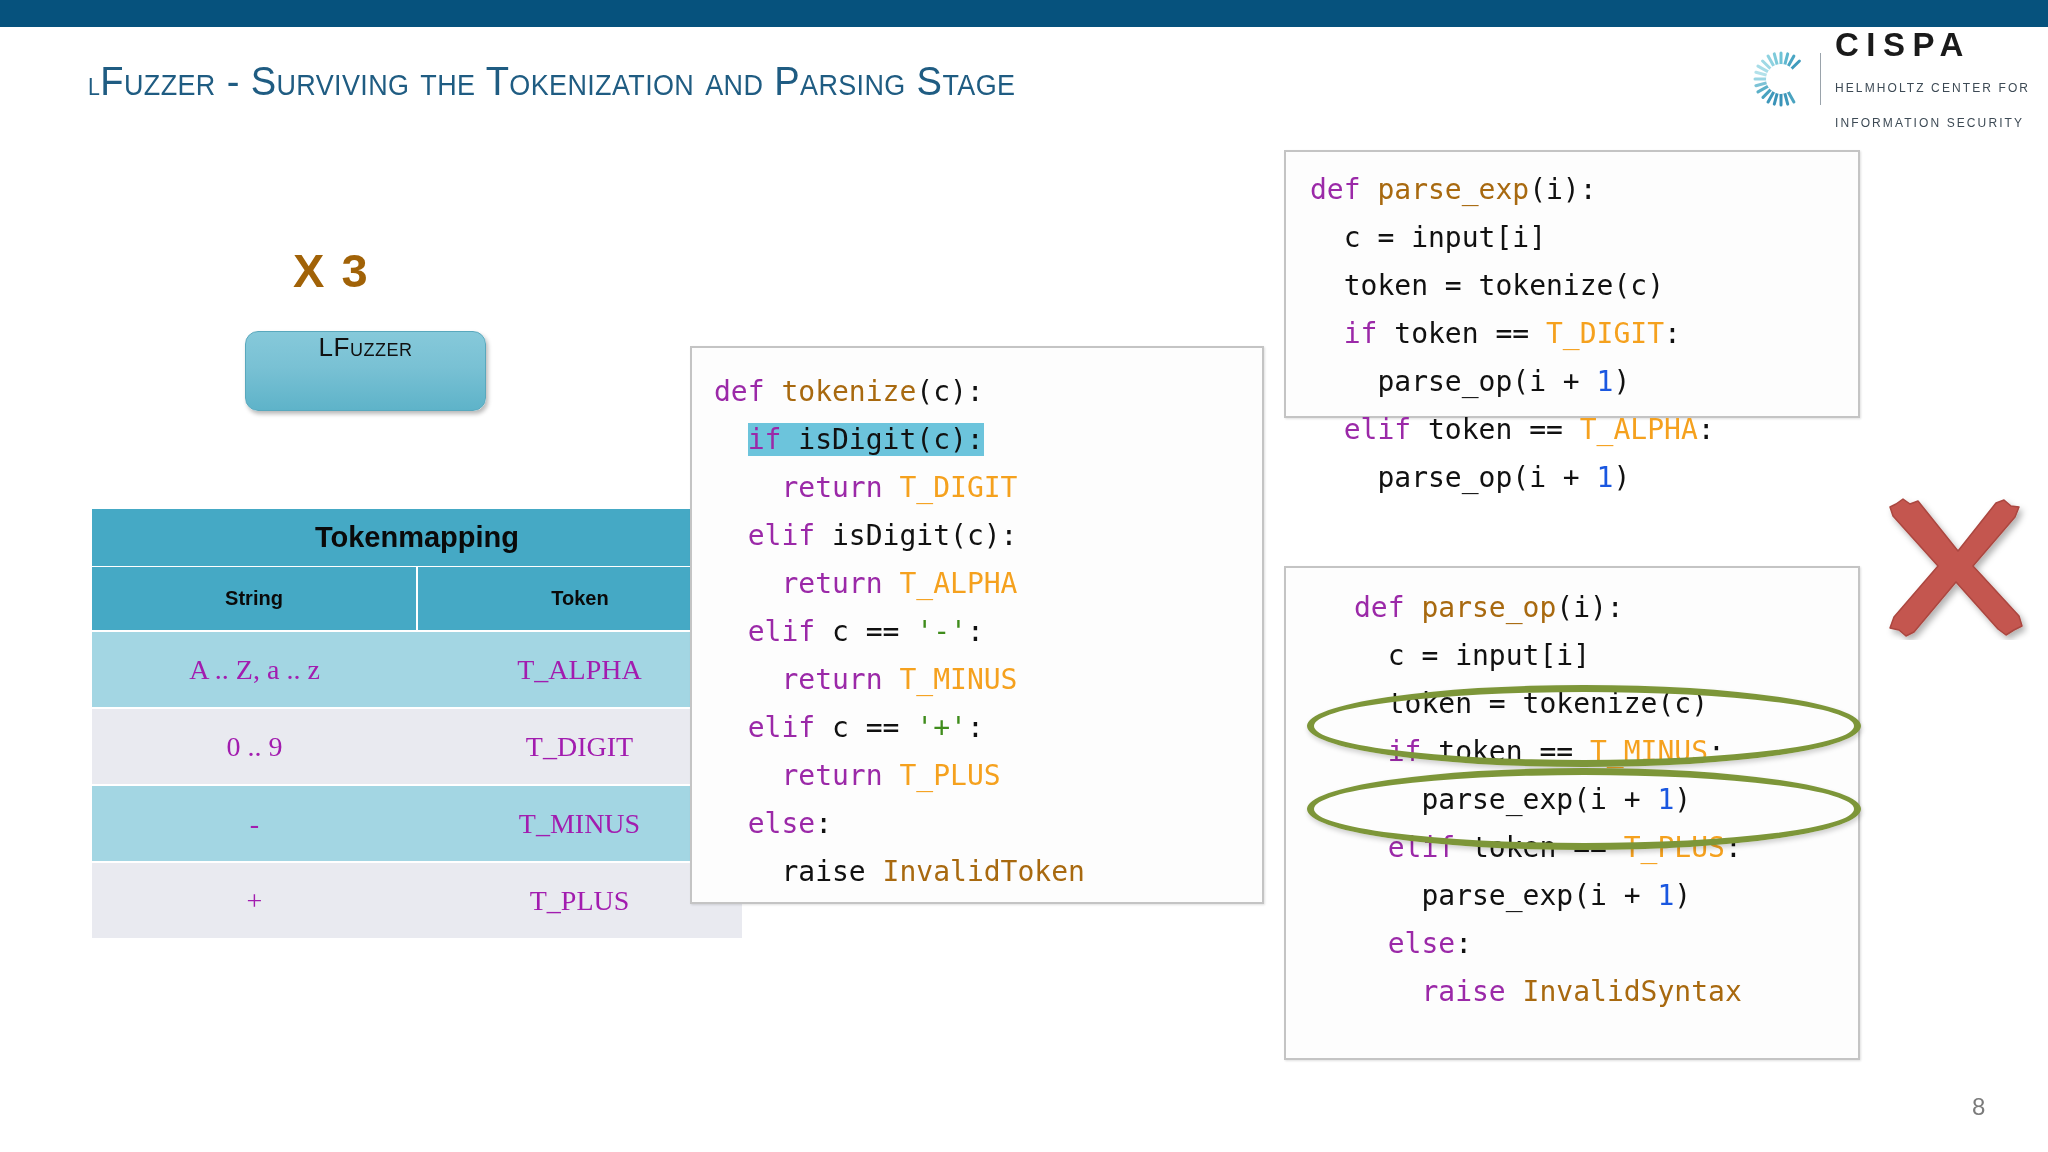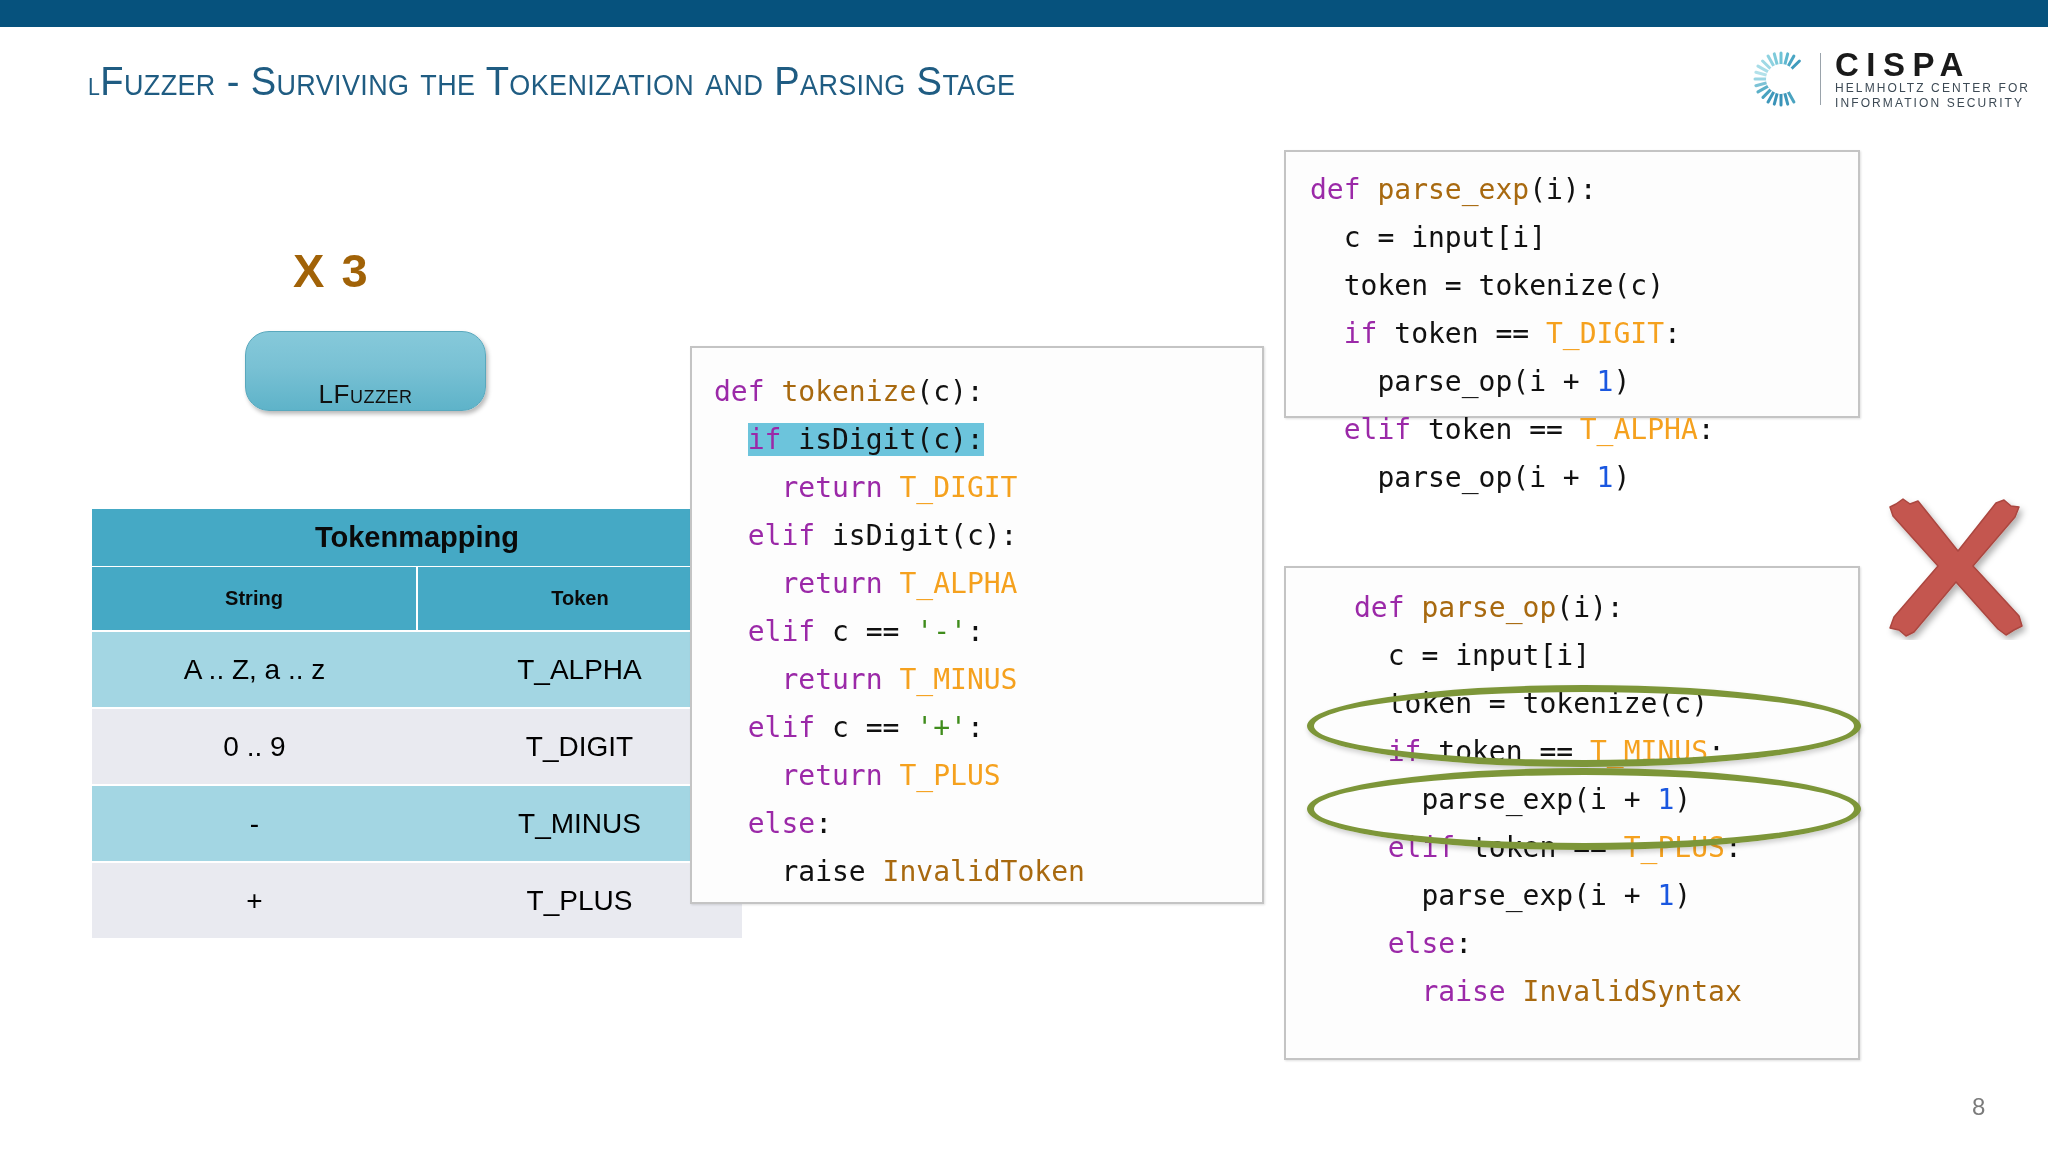--- a/index.html
+++ b/index.html
@@ -46,7 +46,7 @@
   .logo-divider {
     width: 1px; height: 52px; background: #9aa3ab; margin: 0 14px 0 10px; flex: none;
   }
-  .logo-text { display: flex; flex-direction: column; justify-content: center; }
+  .logo-text { display: flex; flex-direction: column; justify-content: center; gap: 20px; }
   .logo-word {
     font-size: 33px; font-weight: 700; letter-spacing: 7.5px;
     color: #1a1a1a; line-height: 1.0;

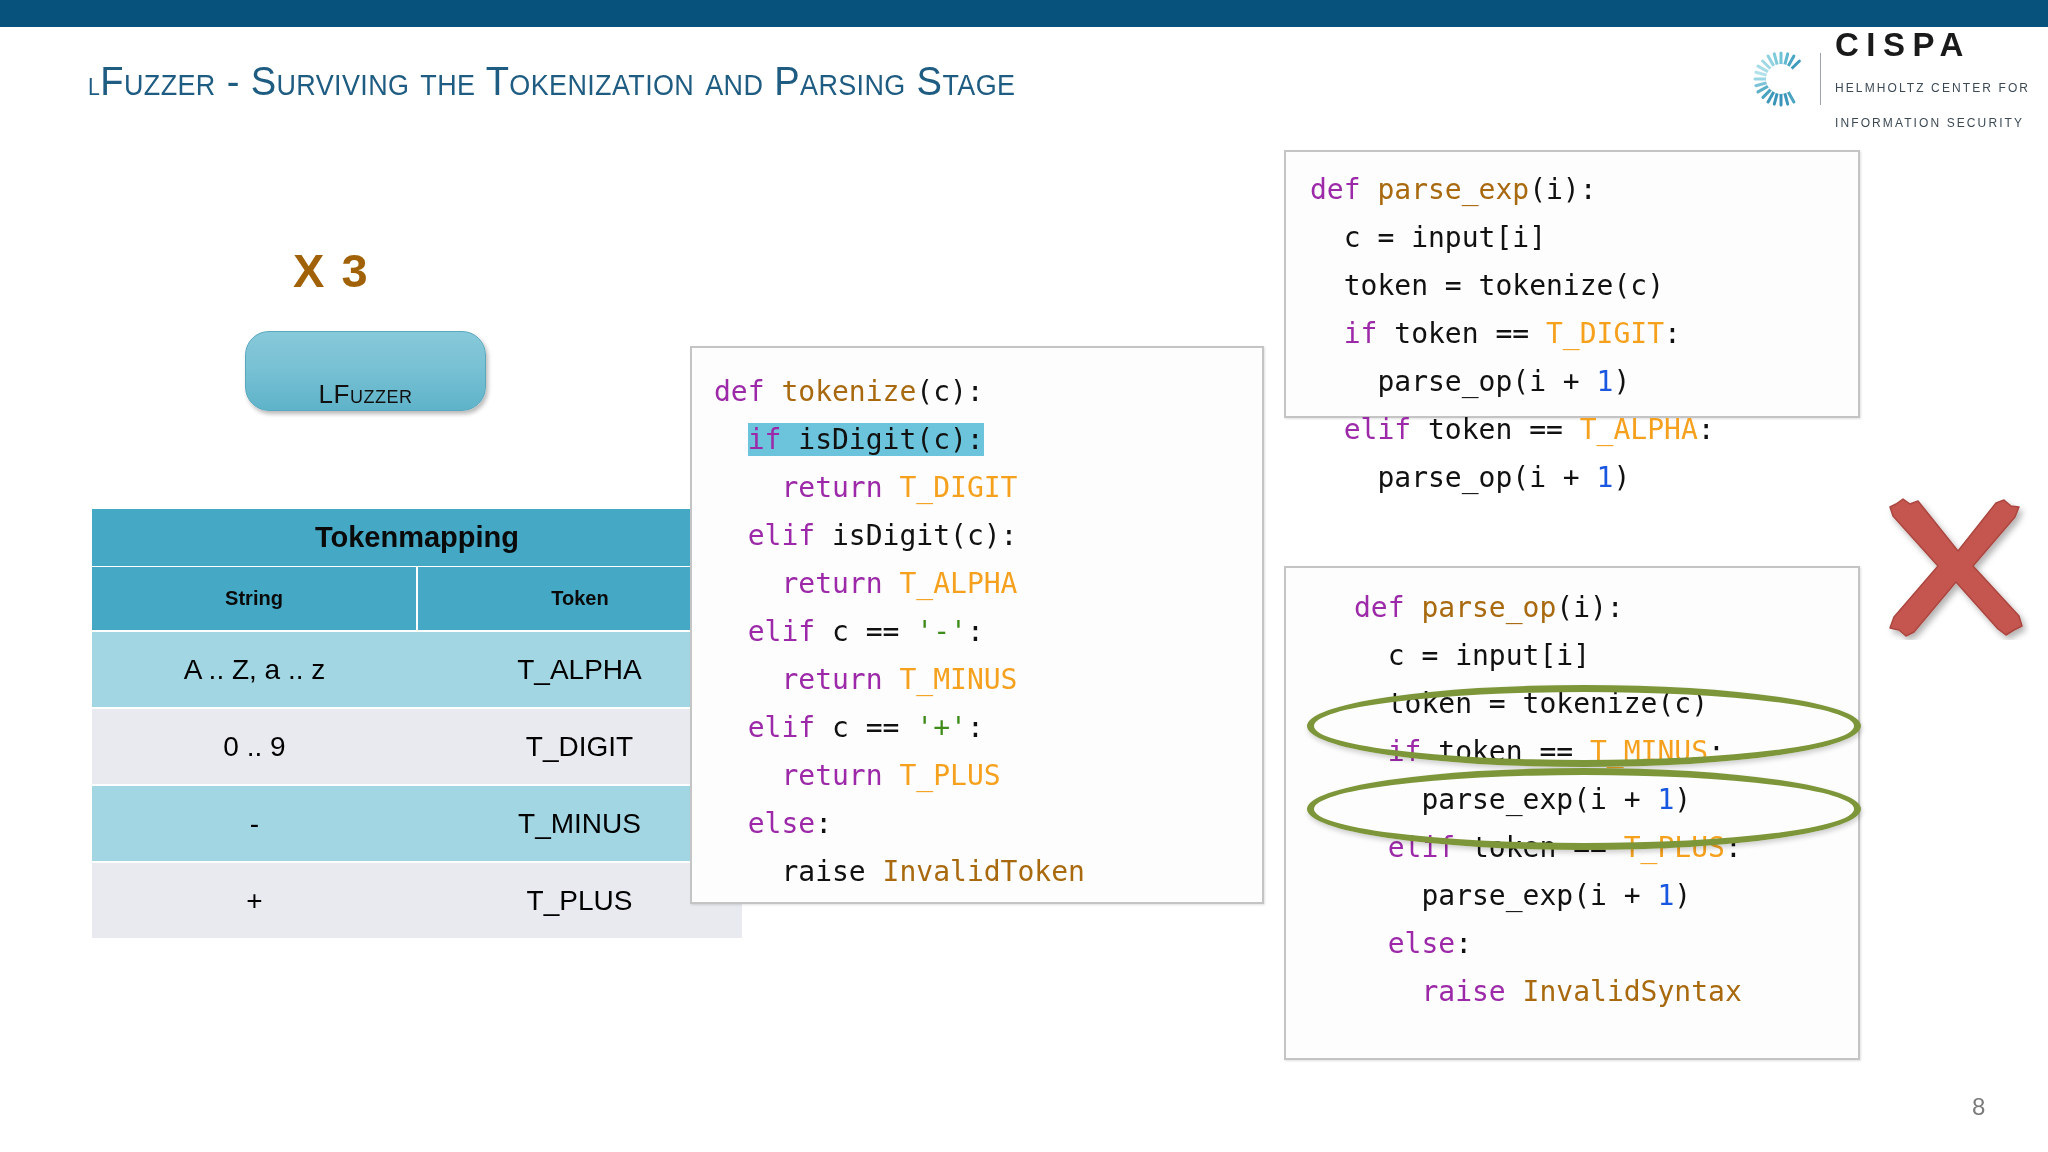--- a/index.html
+++ b/index.html
@@ -69,11 +69,11 @@
   .lfuzzer-btn {
     position: absolute; left: 245px; top: 331px;
     width: 239px; height: 78px;
-    border-radius: 24px;
+    border-radius: 13px;
     background: linear-gradient(180deg, #86c9da 0%, #79c1d4 45%, #5eb3c9 100%);
     border: 1px solid #59a8bd;
     box-shadow: 2px 3px 4px rgba(0,0,0,0.28);
-    display: flex; align-items: flex-end; justify-content: center;
+    display: flex; align-items: flex-start; justify-content: center;
   }
   .lfuzzer-btn span {
     font-size: 26px; color: #111; font-variant: small-caps;

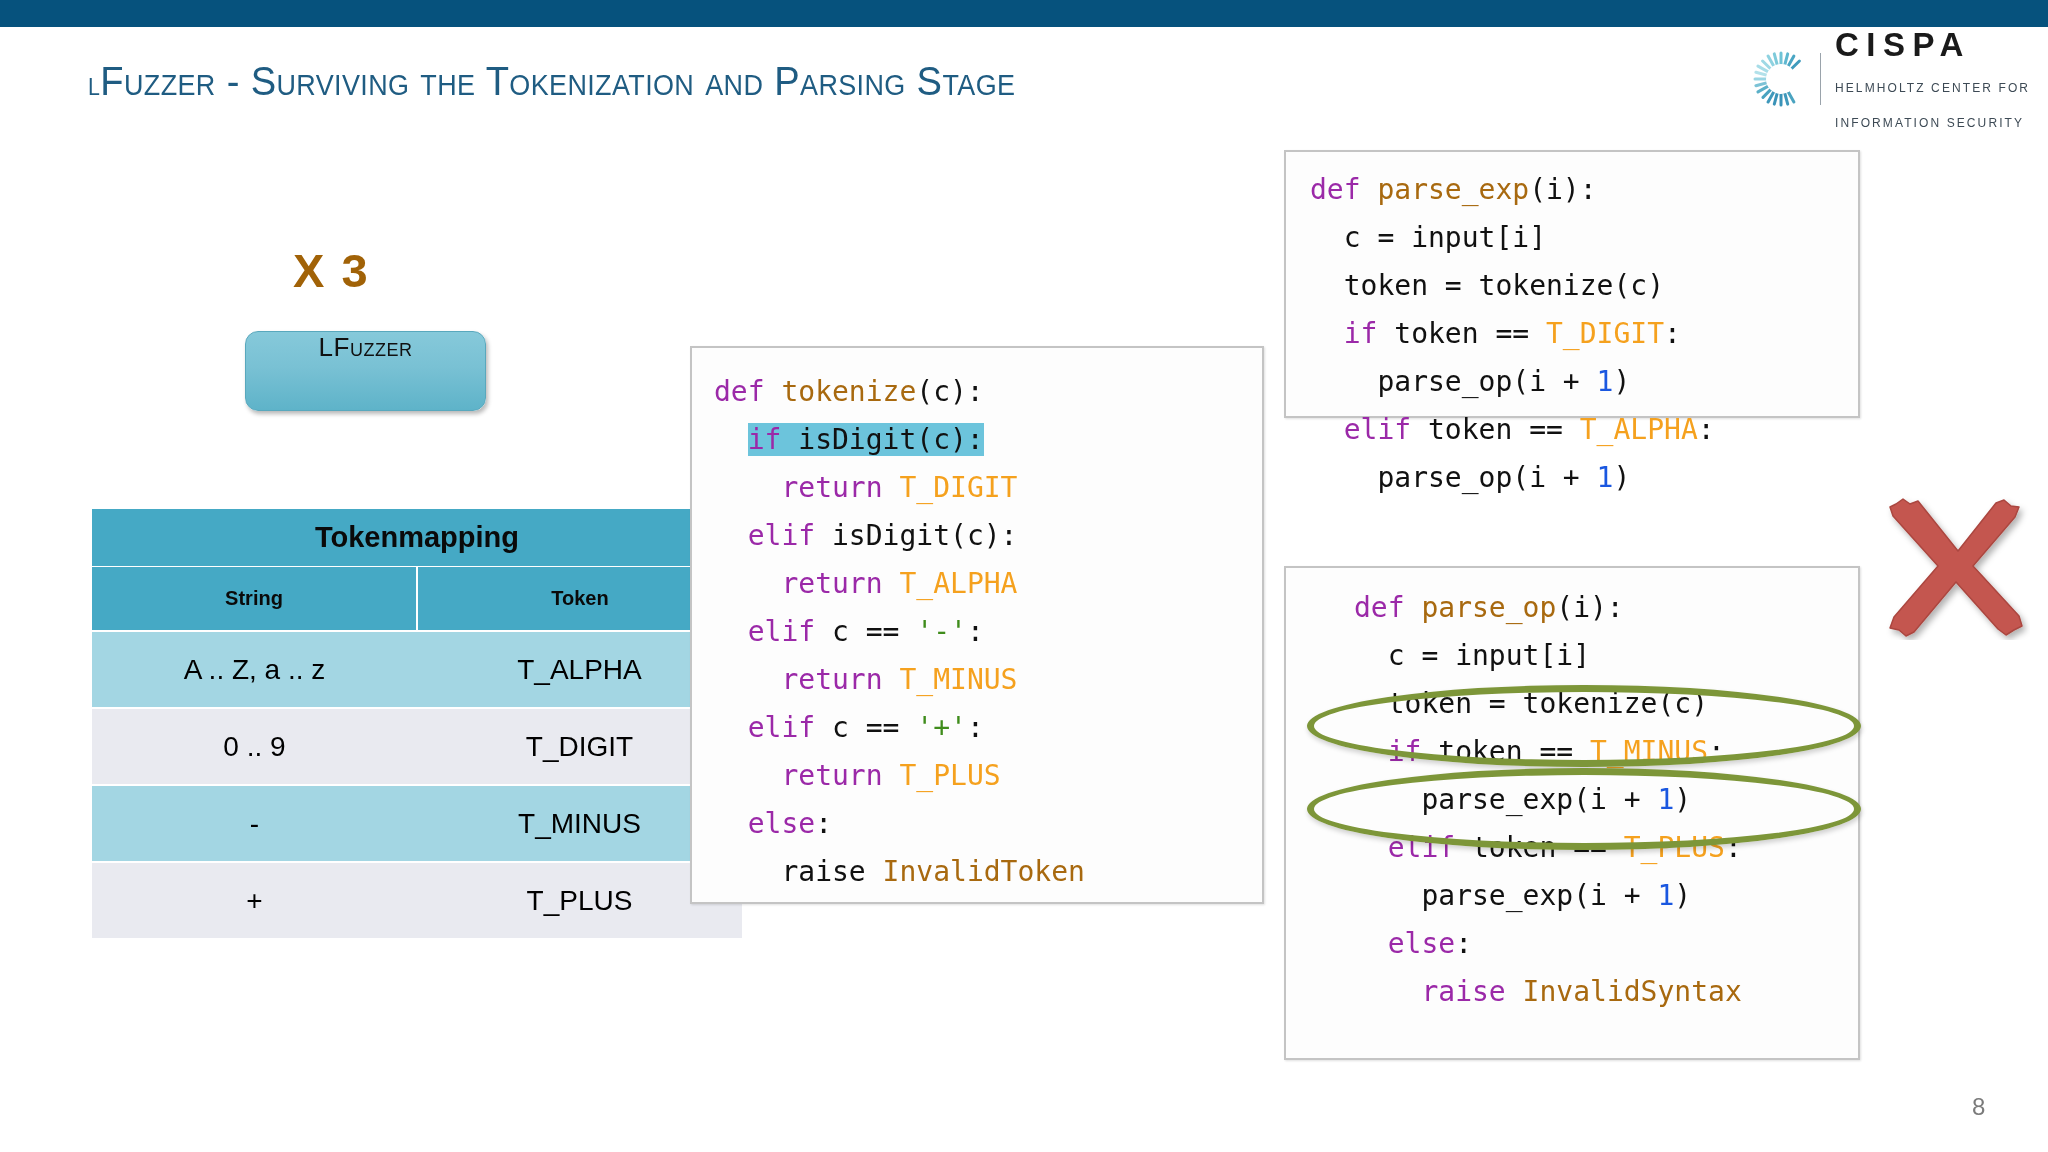--- a/index.html
+++ b/index.html
@@ -105,7 +105,7 @@
   }
   .tt-row .cell {
     flex: 1; display: flex; align-items: center; justify-content: center;
-    font-size: 28px; color: #000000; font-weight: 400;
+    font-size: 28px; color: #a21caf; font-weight: 400; font-family: Liberation Serif, serif;
   }
   .tt-row.odd  { background: #a3d6e3; }
   .tt-row.even { background: #e9eaf0; }

